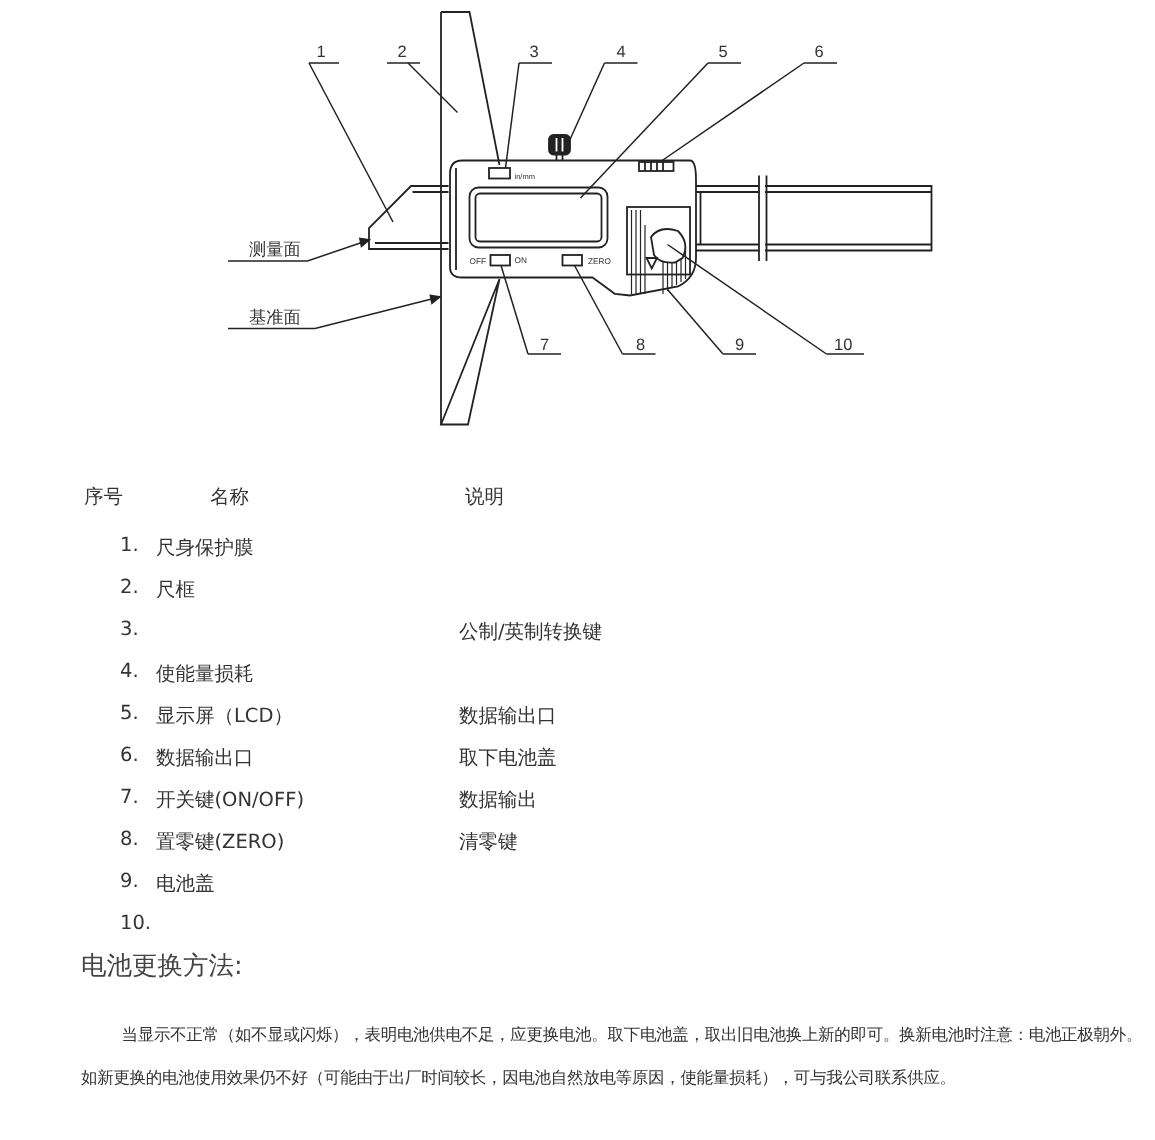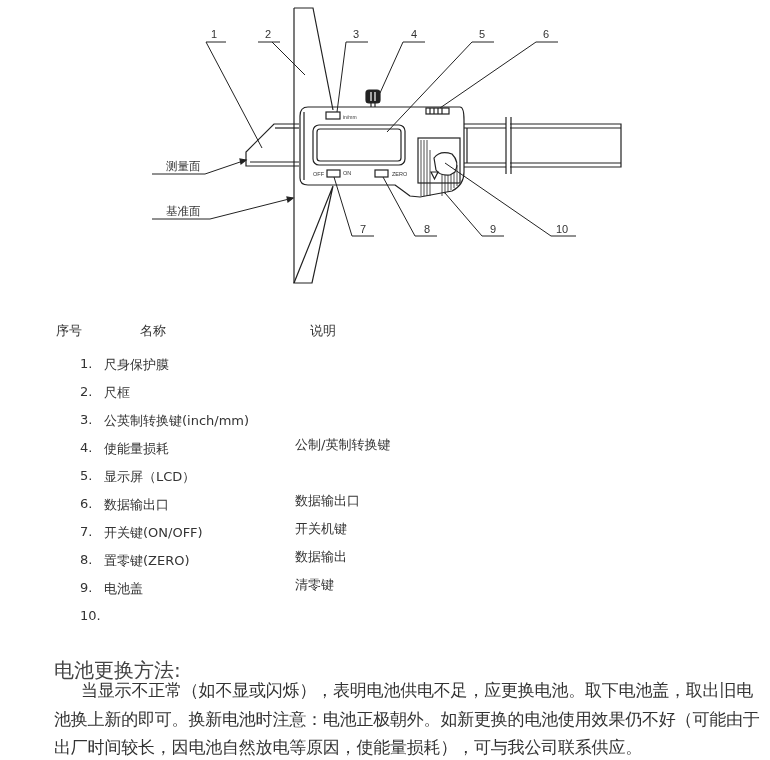--- a/index.html
+++ b/index.html
@@ -150,7 +150,6 @@
   </div>
   <div class="part-row">
     <span class="part-num">3.</span>
-    <span class="part-name">公英制转换键(inch/mm)</span>
     <span class="part-desc">公制/英制转换键</span>
   </div>
   <div class="part-row">

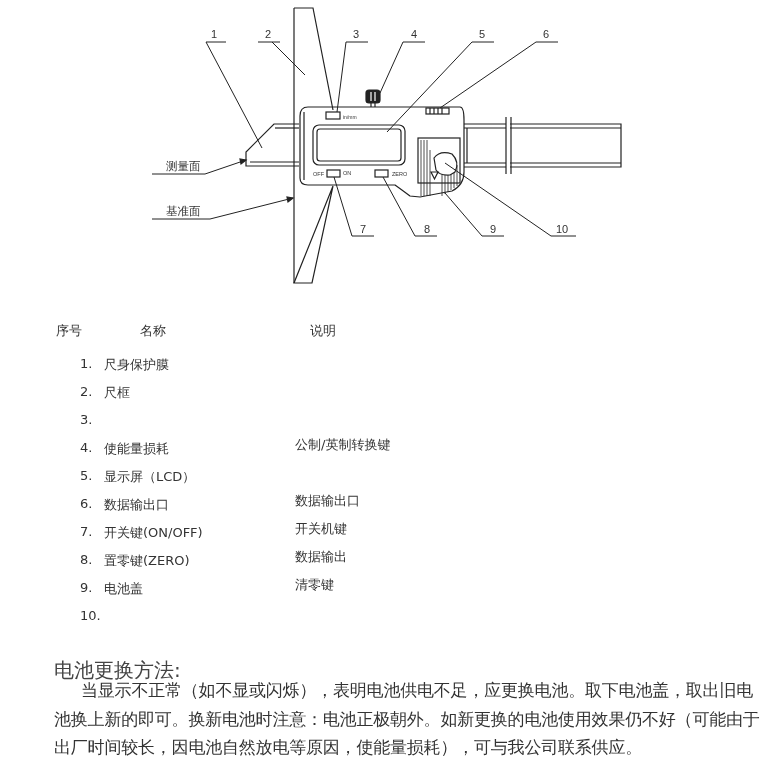--- a/index.html
+++ b/index.html
@@ -14,7 +14,7 @@
   .part-row span { position: absolute; top: 4px; white-space: nowrap; }
   .part-num { left: 80px; }
   .part-name { left: 104px; }
-  .part-desc { left: 295px; margin-top: 24px; }
+  .part-desc { left: 306px; }
   .section-title { position: absolute; left: 54px; top: 657px; font-size: 20px; color: #444; }
   .paragraph { position: absolute; left: 54px; top: 676px; width: 712px; font-size: 17px;
                line-height: 28.5px; color: #333; text-indent: 27px; letter-spacing: -0.2px; }

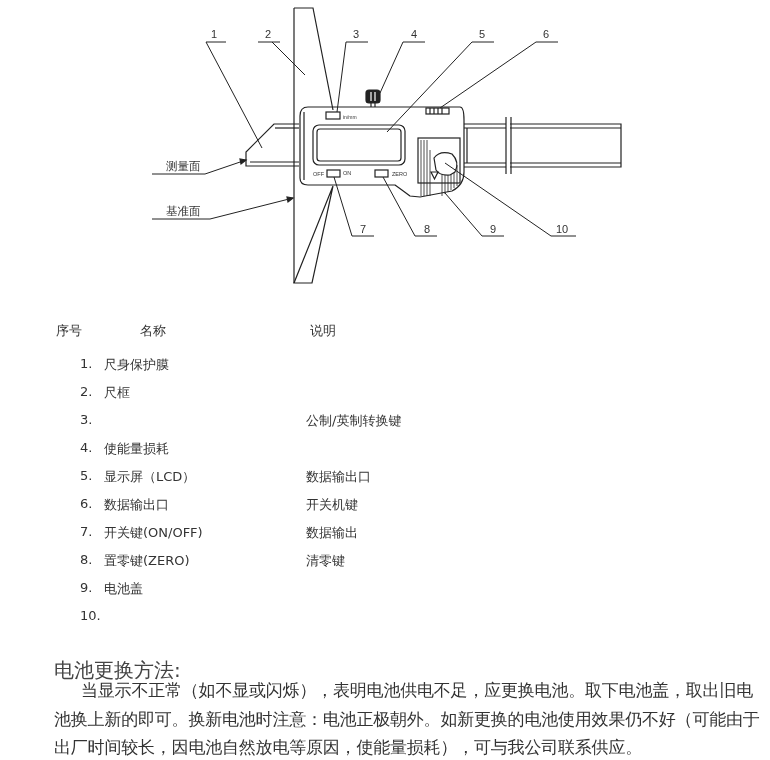--- a/index.html
+++ b/index.html
@@ -165,7 +165,7 @@
   <div class="part-row">
     <span class="part-num">6.</span>
     <span class="part-name">数据输出口</span>
-    <span class="part-desc">开关机键</span>
+    <span class="part-desc">取下电池盖</span>
   </div>
   <div class="part-row">
     <span class="part-num">7.</span>

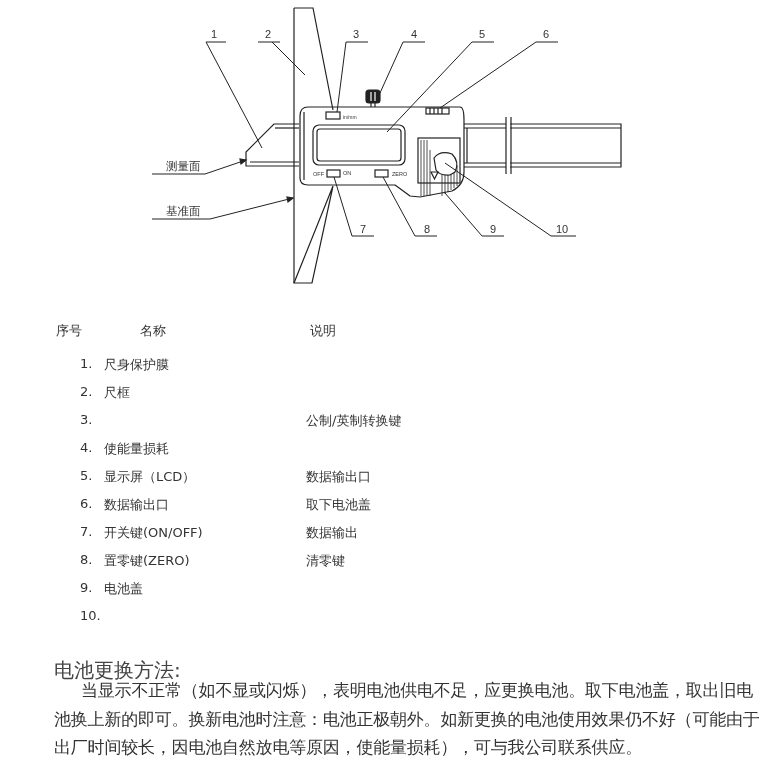--- a/index.html
+++ b/index.html
@@ -15,7 +15,7 @@
   .part-num { left: 80px; }
   .part-name { left: 104px; }
   .part-desc { left: 306px; }
-  .section-title { position: absolute; left: 54px; top: 657px; font-size: 20px; color: #444; }
+  .section-title { position: absolute; left: 54px; top: 632px; font-size: 17px; color: #444; }
   .paragraph { position: absolute; left: 54px; top: 676px; width: 712px; font-size: 17px;
                line-height: 28.5px; color: #333; text-indent: 27px; letter-spacing: -0.2px; }
 </style>

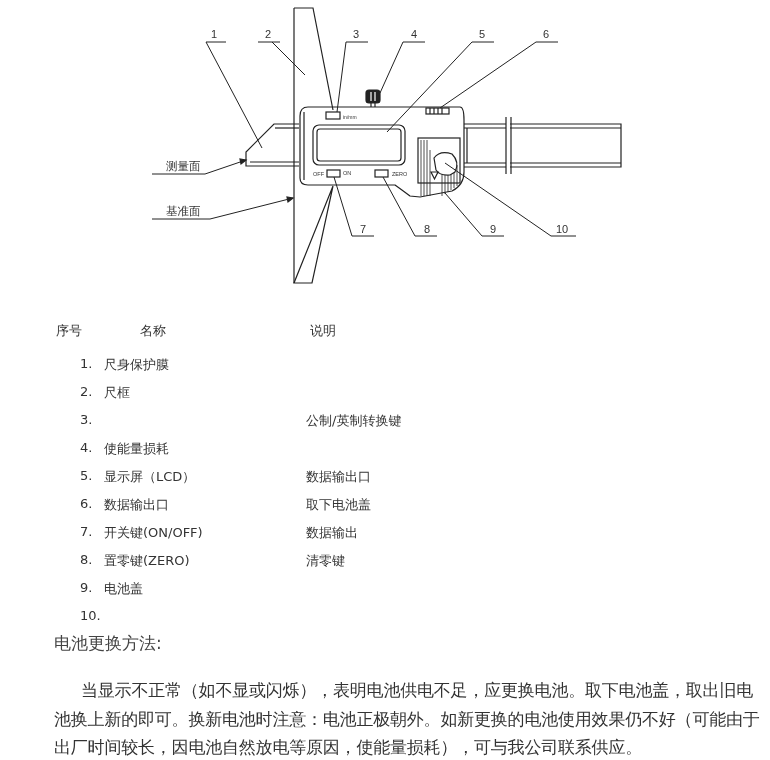--- a/index.html
+++ b/index.html
@@ -16,7 +16,7 @@
   .part-name { left: 104px; }
   .part-desc { left: 306px; }
   .section-title { position: absolute; left: 54px; top: 632px; font-size: 17px; color: #444; }
-  .paragraph { position: absolute; left: 54px; top: 676px; width: 712px; font-size: 17px;
+  .paragraph { position: absolute; left: 54px; top: 676px; width: 712px; font-size: 11px;
                line-height: 28.5px; color: #333; text-indent: 27px; letter-spacing: -0.2px; }
 </style>
 </head>

